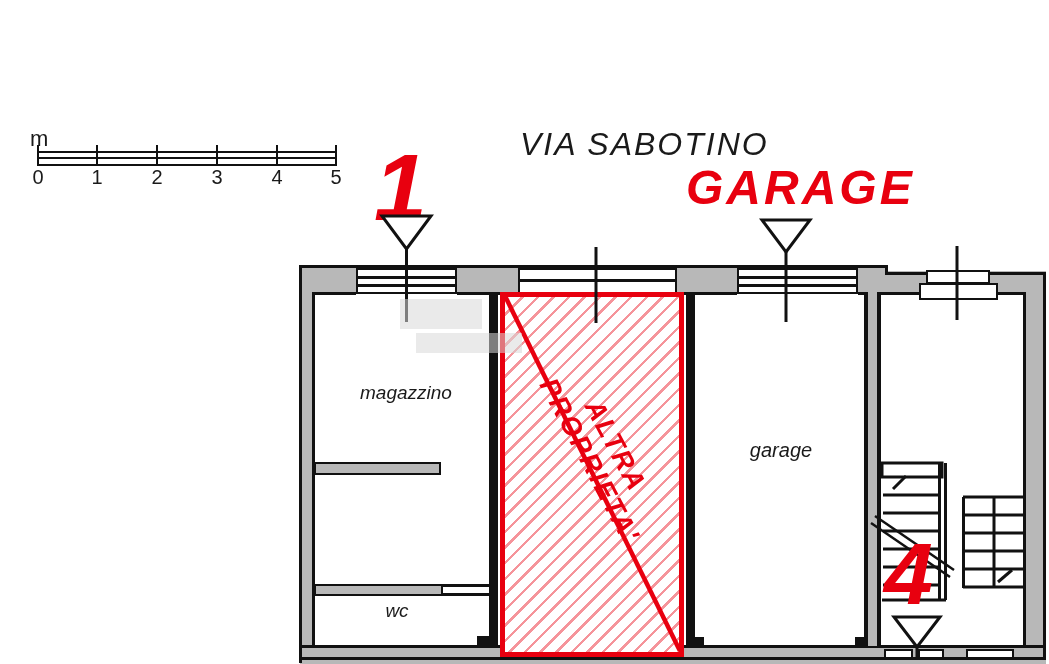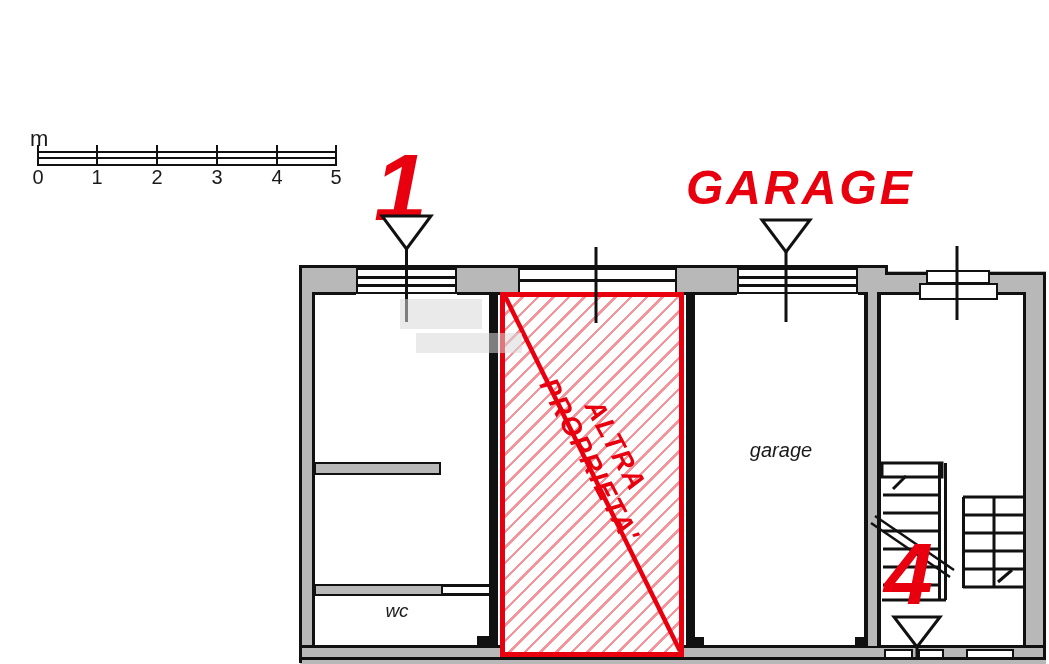--- a/index.html
+++ b/index.html
@@ -54,6 +54,7 @@
     <span class="scale-num" style="left:325px;">5</span>
   </div>
 
+  <div class="street">VIA SABOTINO</div>
   <div class="garagebanner">GARAGE</div>
   <div class="unitnum" style="left:374px;top:140px;font-size:95px;">1</div>
 

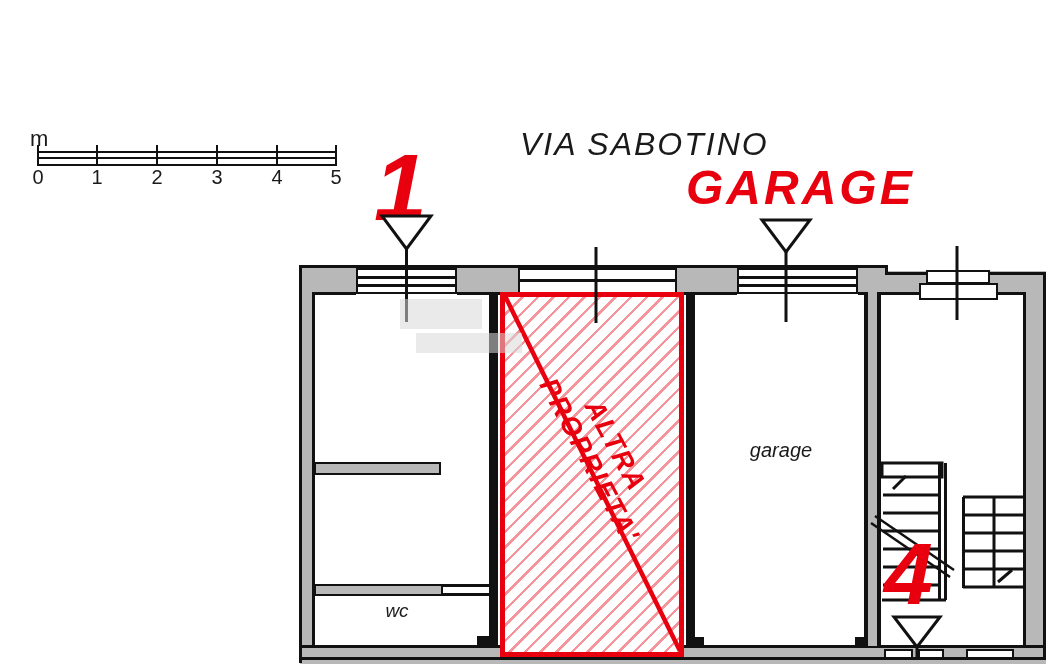--- a/index.html
+++ b/index.html
@@ -157,6 +157,7 @@
   <div class="wm" style="left:400px;top:299px;width:82px;height:30px;"></div>
   <div class="wm" style="left:416px;top:333px;width:106px;height:20px;"></div>
 
+  <div class="room-label" style="left:326px;top:382px;width:160px;">magazzino</div>
   <div class="room-label" style="left:357px;top:600px;width:80px;">wc</div>
   <div class="room-label" style="left:711px;top:439px;width:140px;font-size:20px;">garage</div>
   <div class="altralabel">

